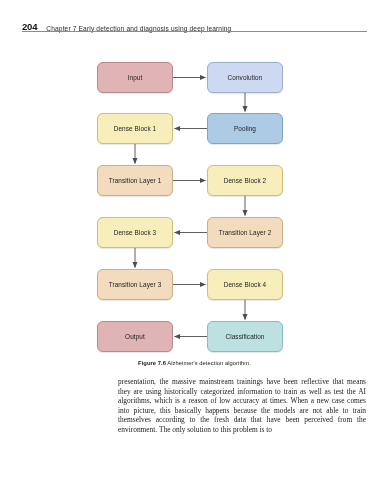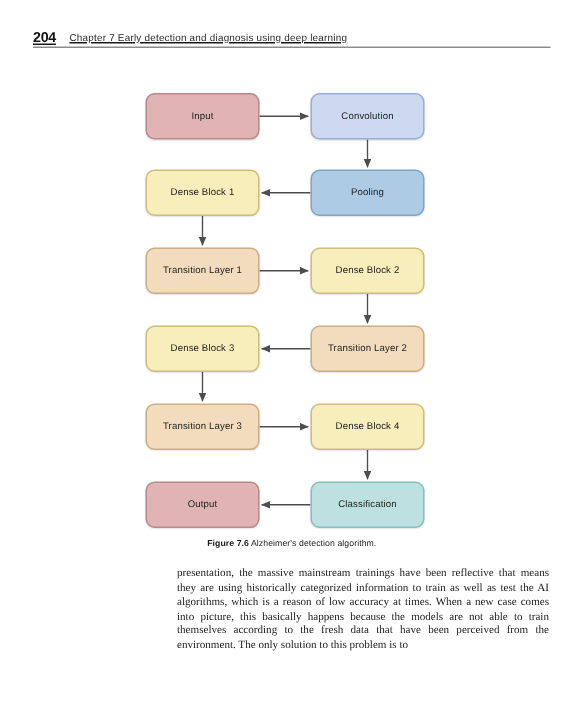--- a/index.html
+++ b/index.html
@@ -24,9 +24,8 @@
     width: 345px;
     height: 14px;
     display: flex;
-    align-items: center;
+    align-items: flex-end;
     gap: 9px;
-    text-decoration: underline;
   }
   #page-header .folio {
     font-family: "Liberation Sans", sans-serif;

